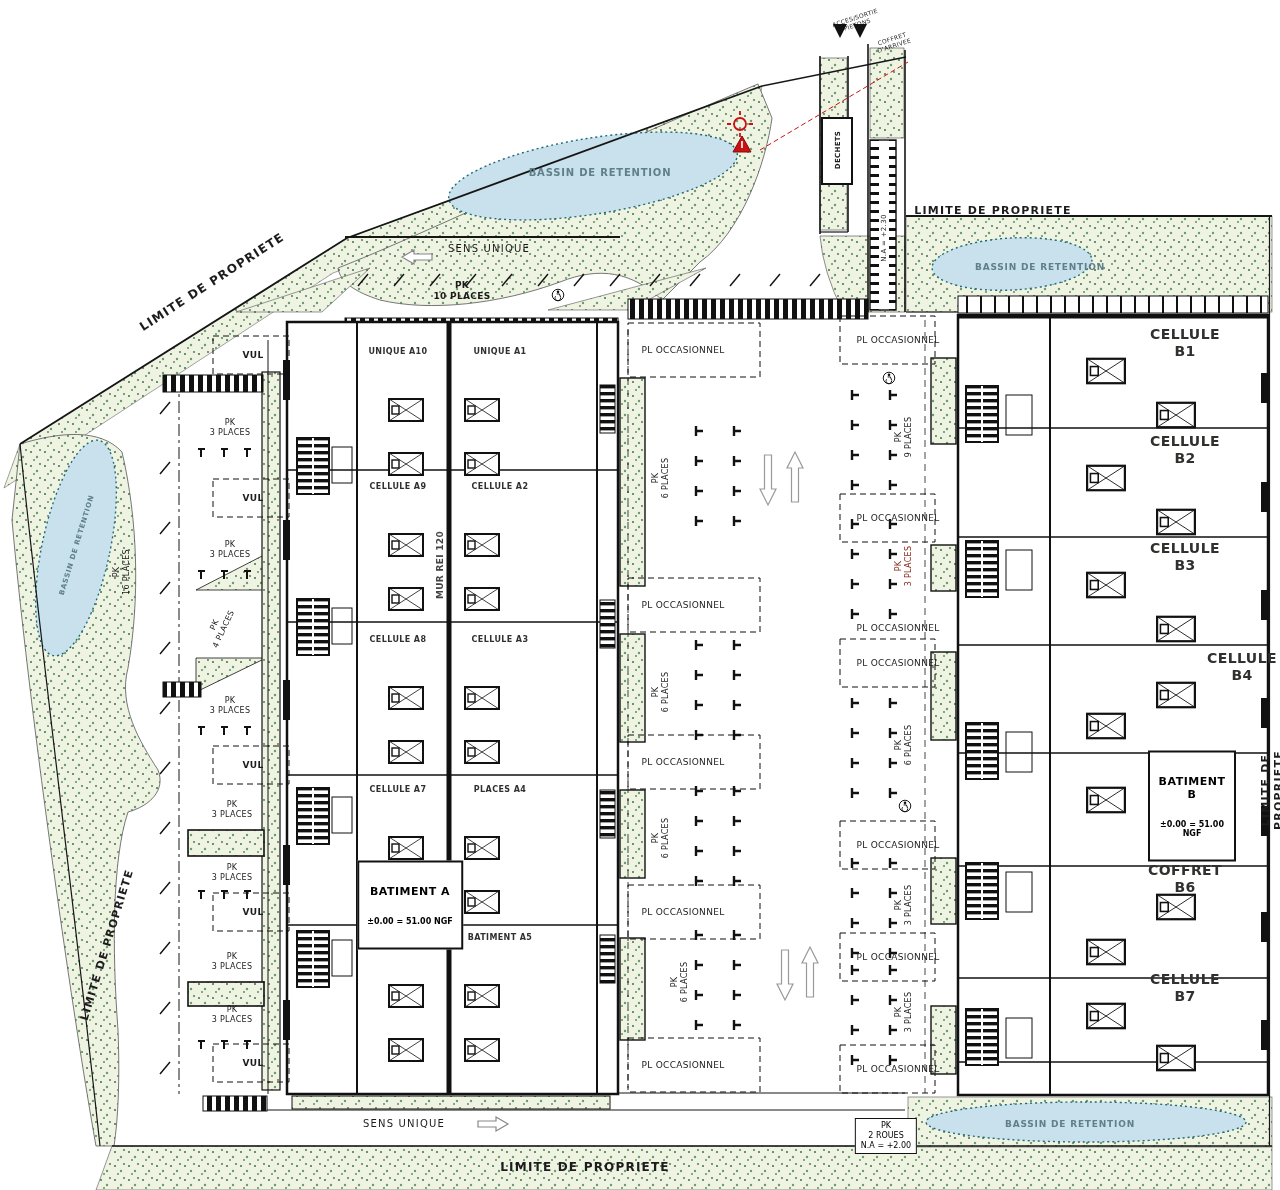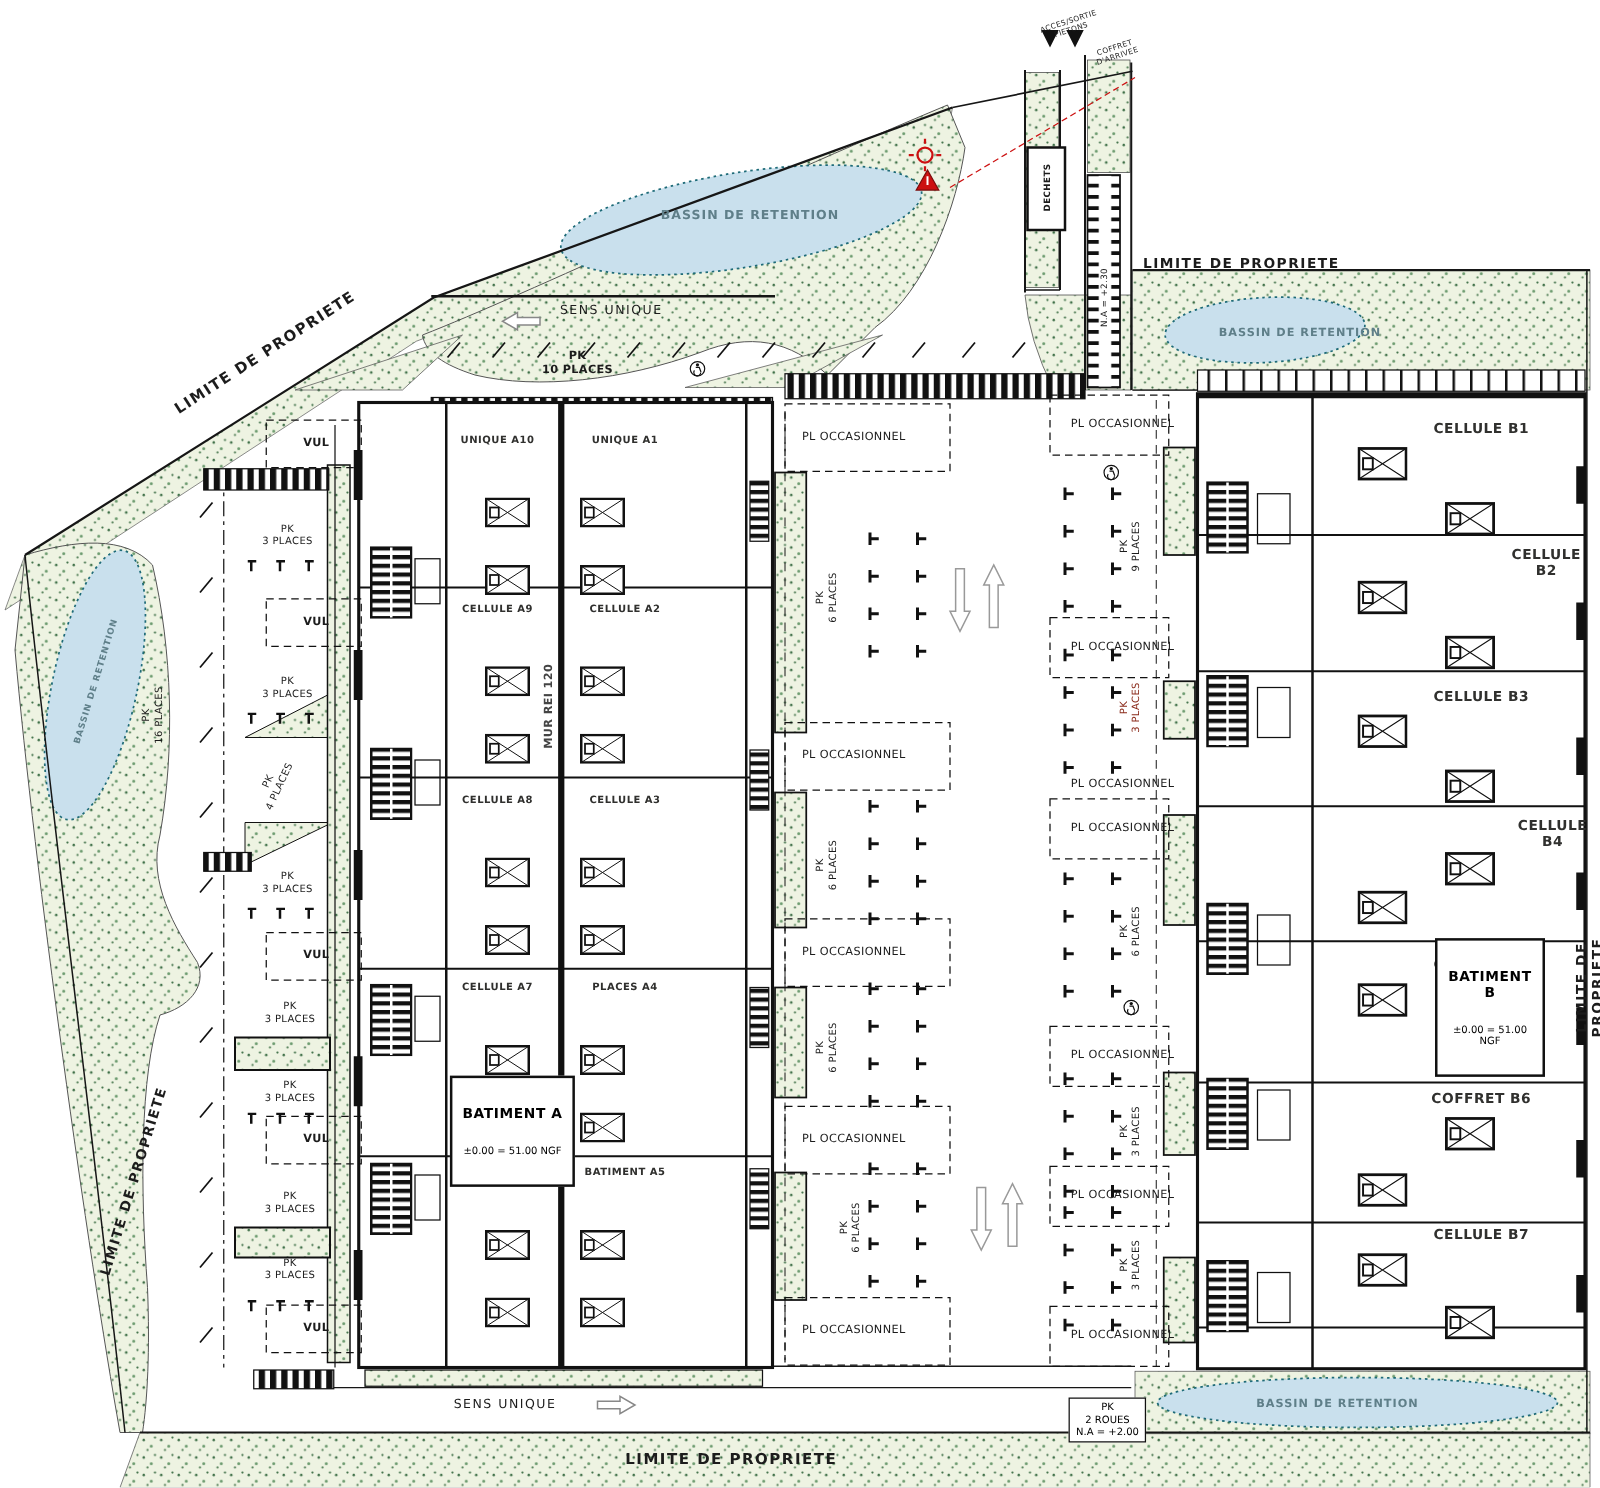--- a/index.html
+++ b/index.html
@@ -14,7 +14,7 @@
   .ls1{letter-spacing:1.2px}
   .pond{color:#5f7f89;font-weight:bold;letter-spacing:.8px}
   .cell{color:#30302e;font-weight:bold;letter-spacing:.4px;font-size:8px}
-  .cellb{font-size:11px}
+  .cellb{font-size:14px}
   .r90{transform:translate(-50%,-50%) rotate(-90deg)}
   .r73{transform:translate(-50%,-50%) rotate(-73deg)}
   .r65{transform:translate(-50%,-50%) rotate(-65deg)}

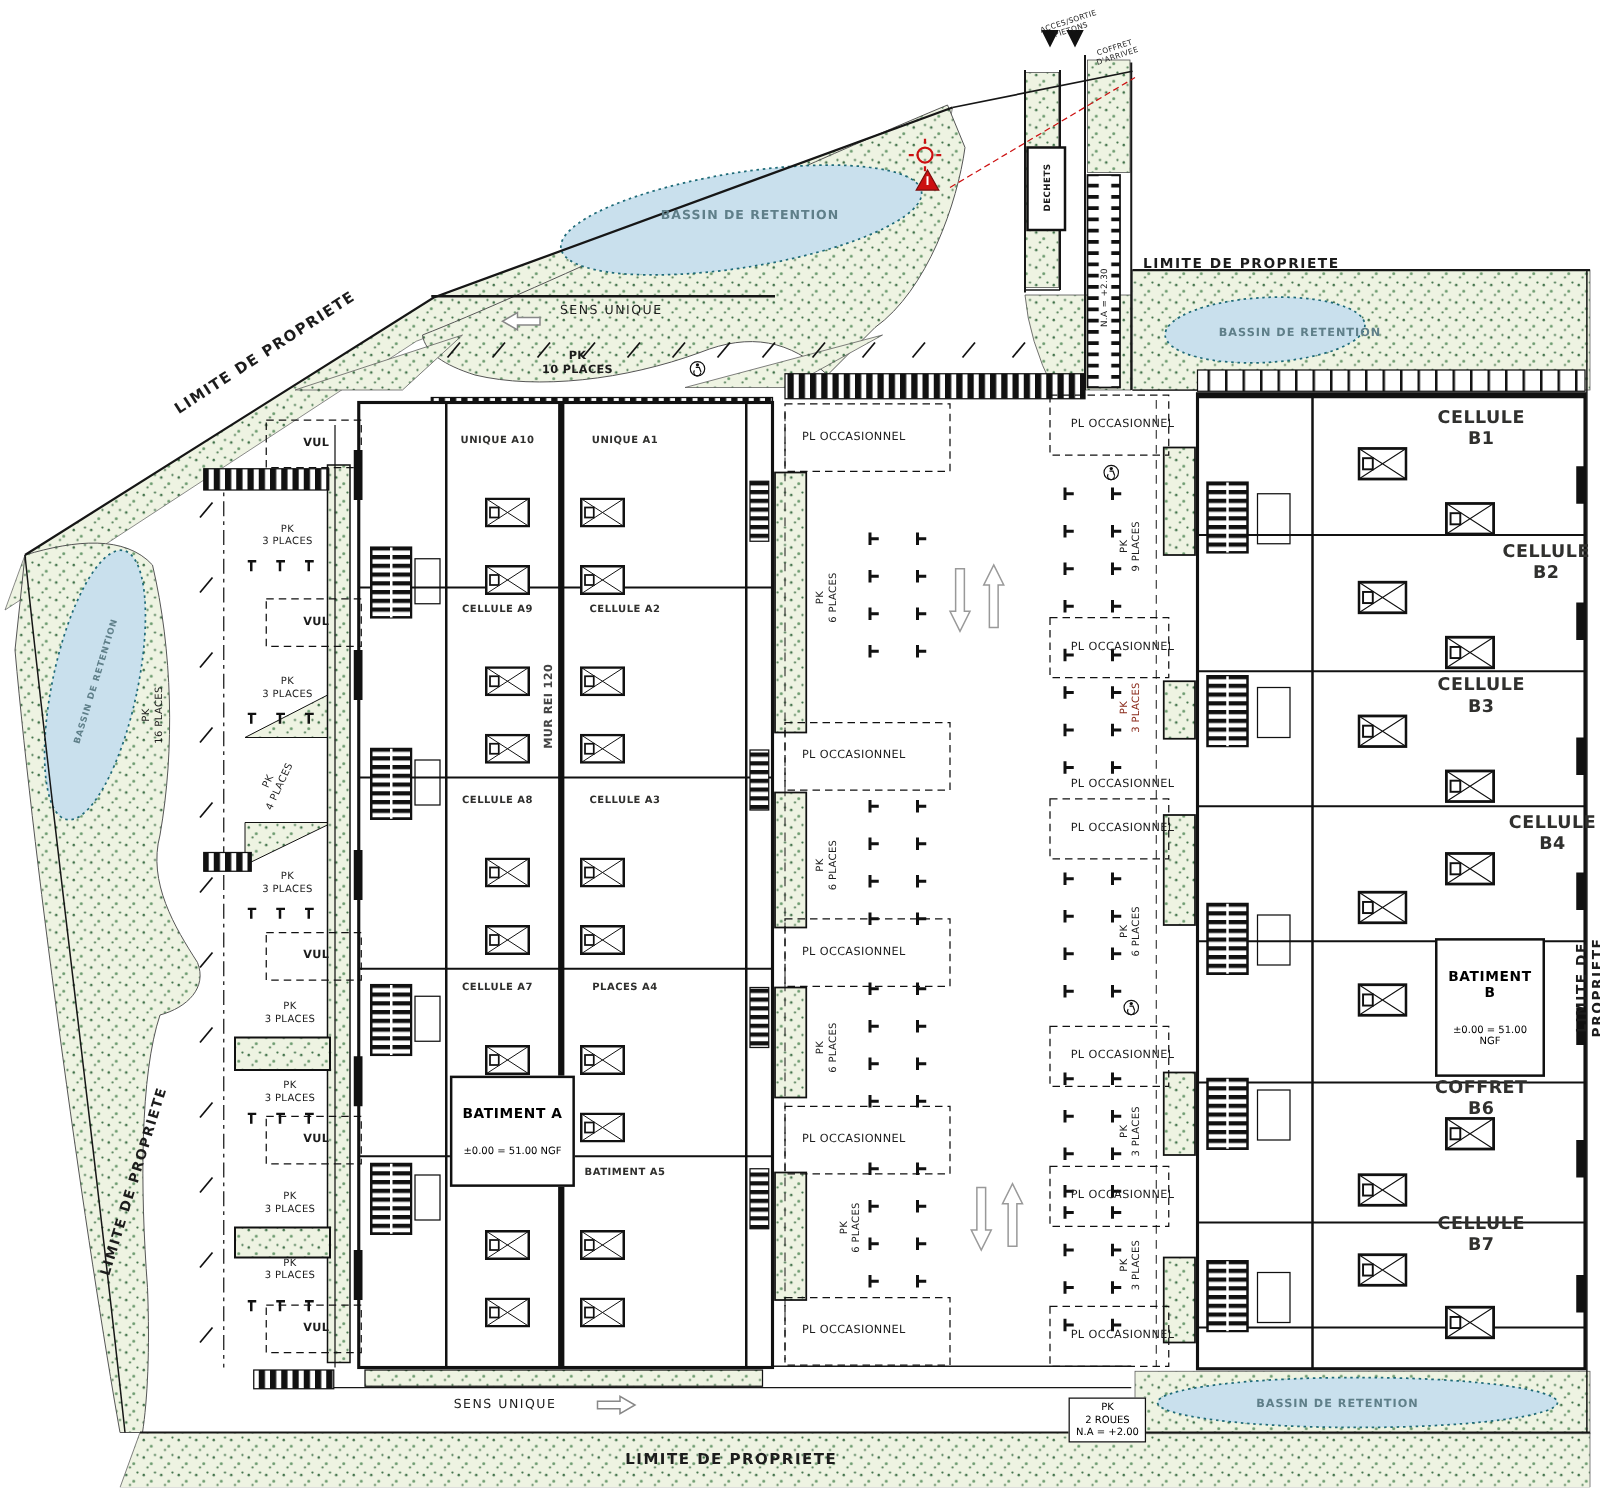--- a/index.html
+++ b/index.html
@@ -418,7 +418,7 @@
 </div>
 
 <div class="lbl cell cellb" style="left:1185px;top:343px">CELLULE B1</div>
-<div class="lbl cell cellb" style="left:1237px;top:450px">CELLULE B2</div>
+<div class="lbl cell cellb" style="left:1185px;top:450px">CELLULE B2</div>
 <div class="lbl cell cellb" style="left:1185px;top:557px">CELLULE B3</div>
 <div class="lbl cell cellb" style="left:1242px;top:667px">CELLULE B4</div>
 <div class="lbl cell cellb" style="left:1185px;top:772px">CELLULE B5</div>

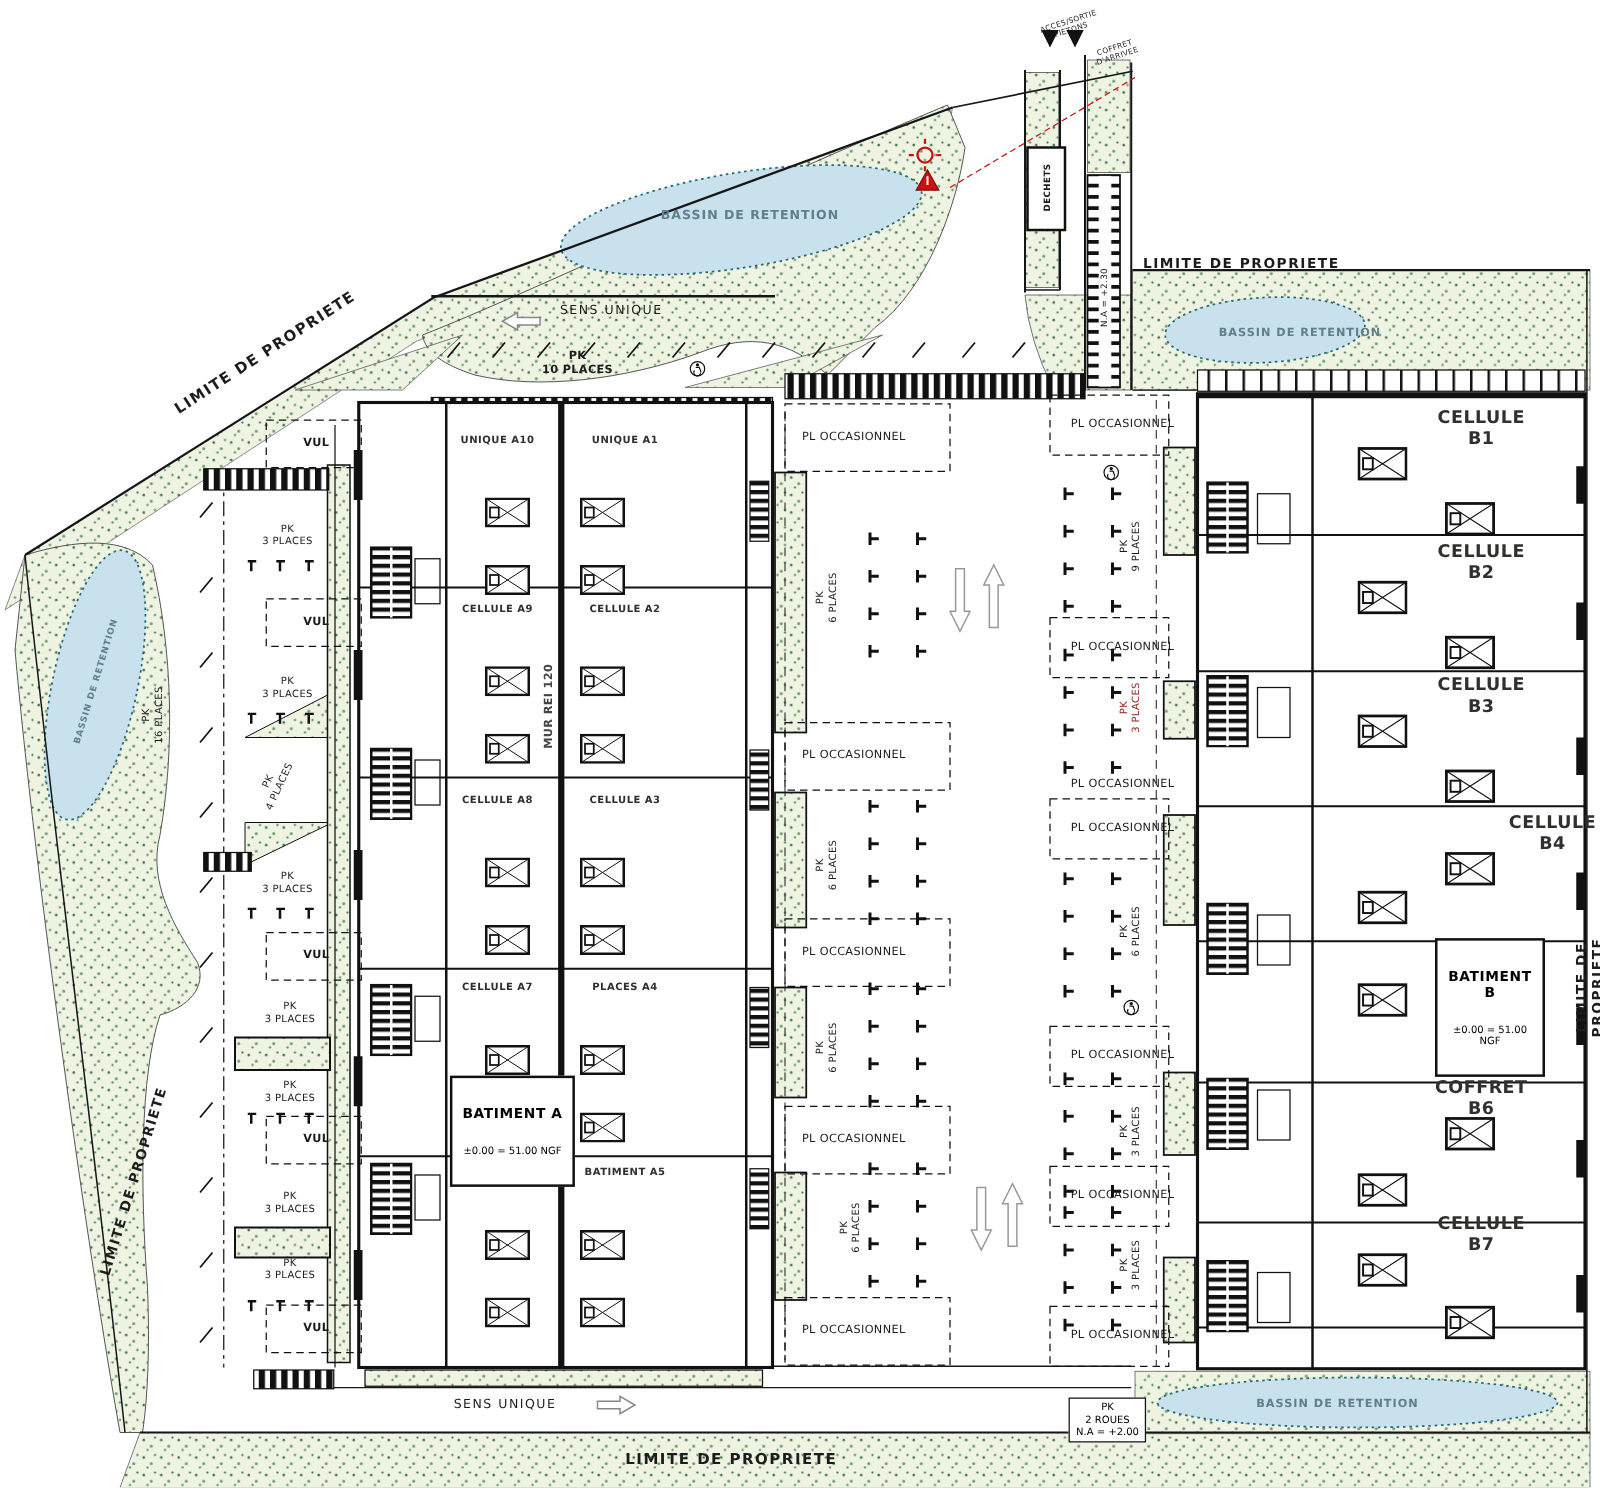--- a/index.html
+++ b/index.html
@@ -23,7 +23,7 @@
   .boxlbl{position:absolute;transform:translate(-50%,-50%);background:#fff;
           border:2px solid #111;padding:3px 8px;text-align:center;white-space:pre-line;}
   .boxlbl .t{font-weight:bold;font-size:11px;letter-spacing:.5px}
-  .boxlbl .sub{font-size:8px;font-weight:normal}
+  .boxlbl .sub{font-size:8px;font-weight:bold}
   .smallbox{border-width:1.5px;padding:2px 5px;font-size:8px;line-height:1.25}
   .red{color:#8a2a1a}
 </style>

